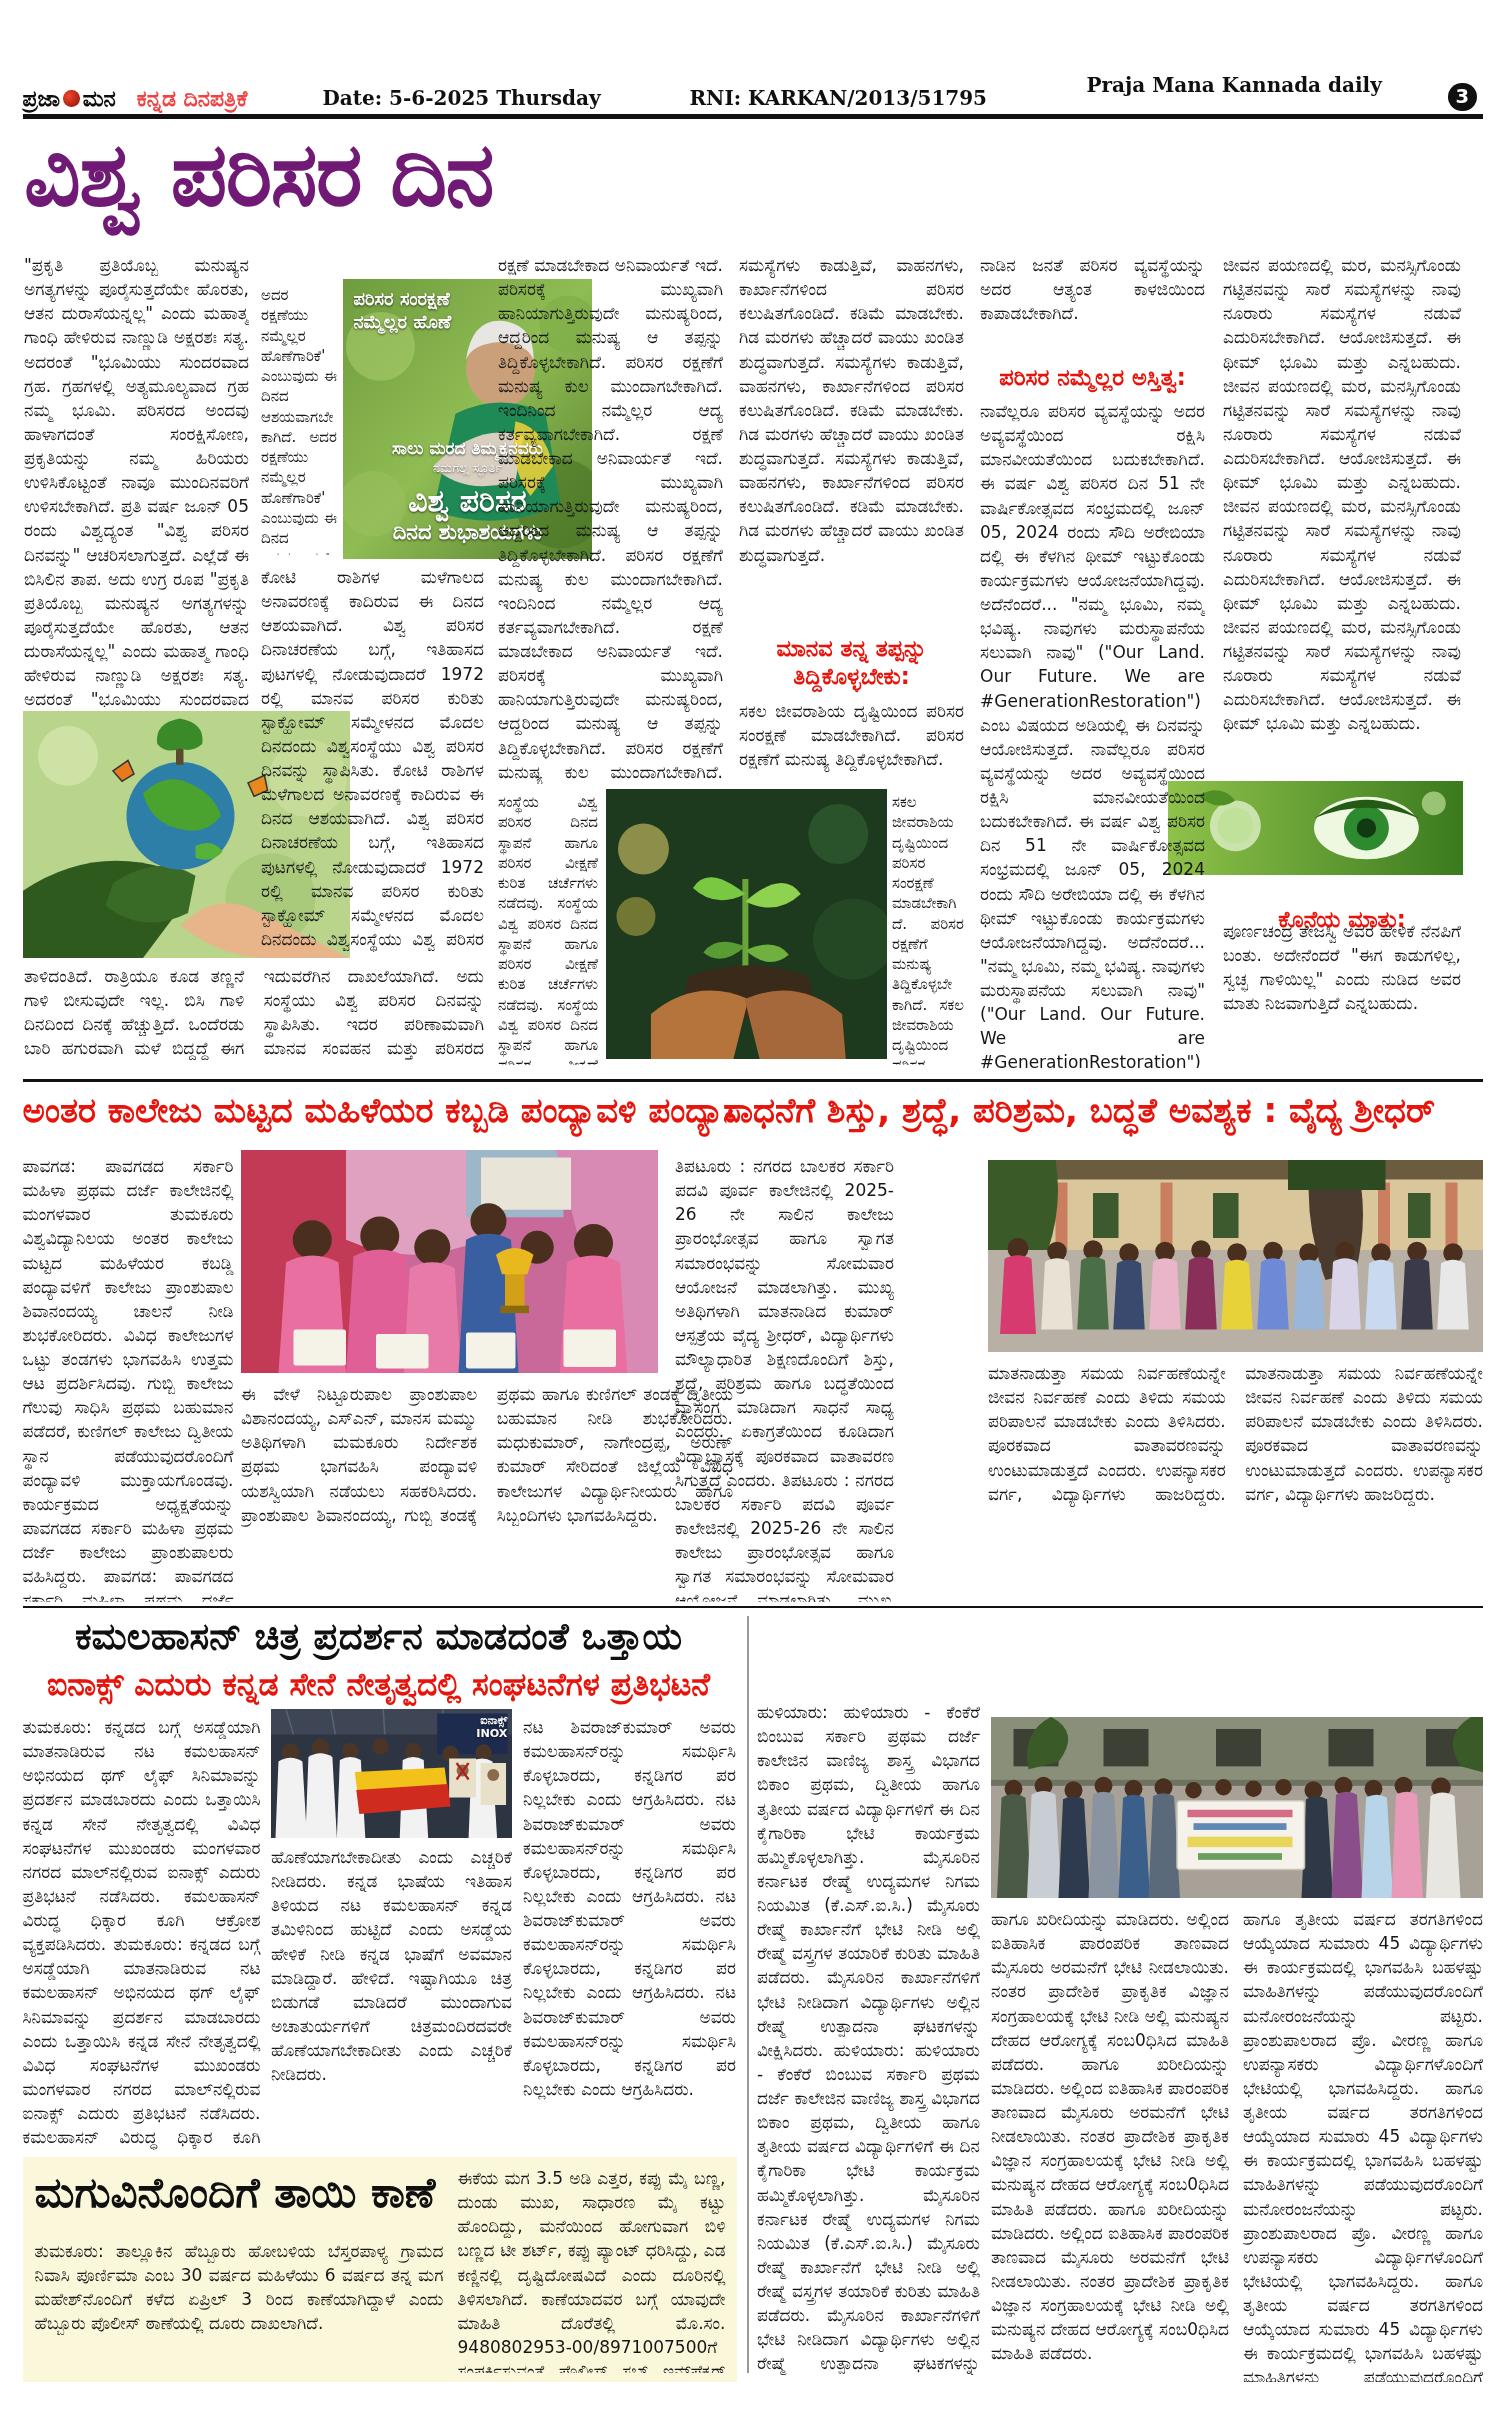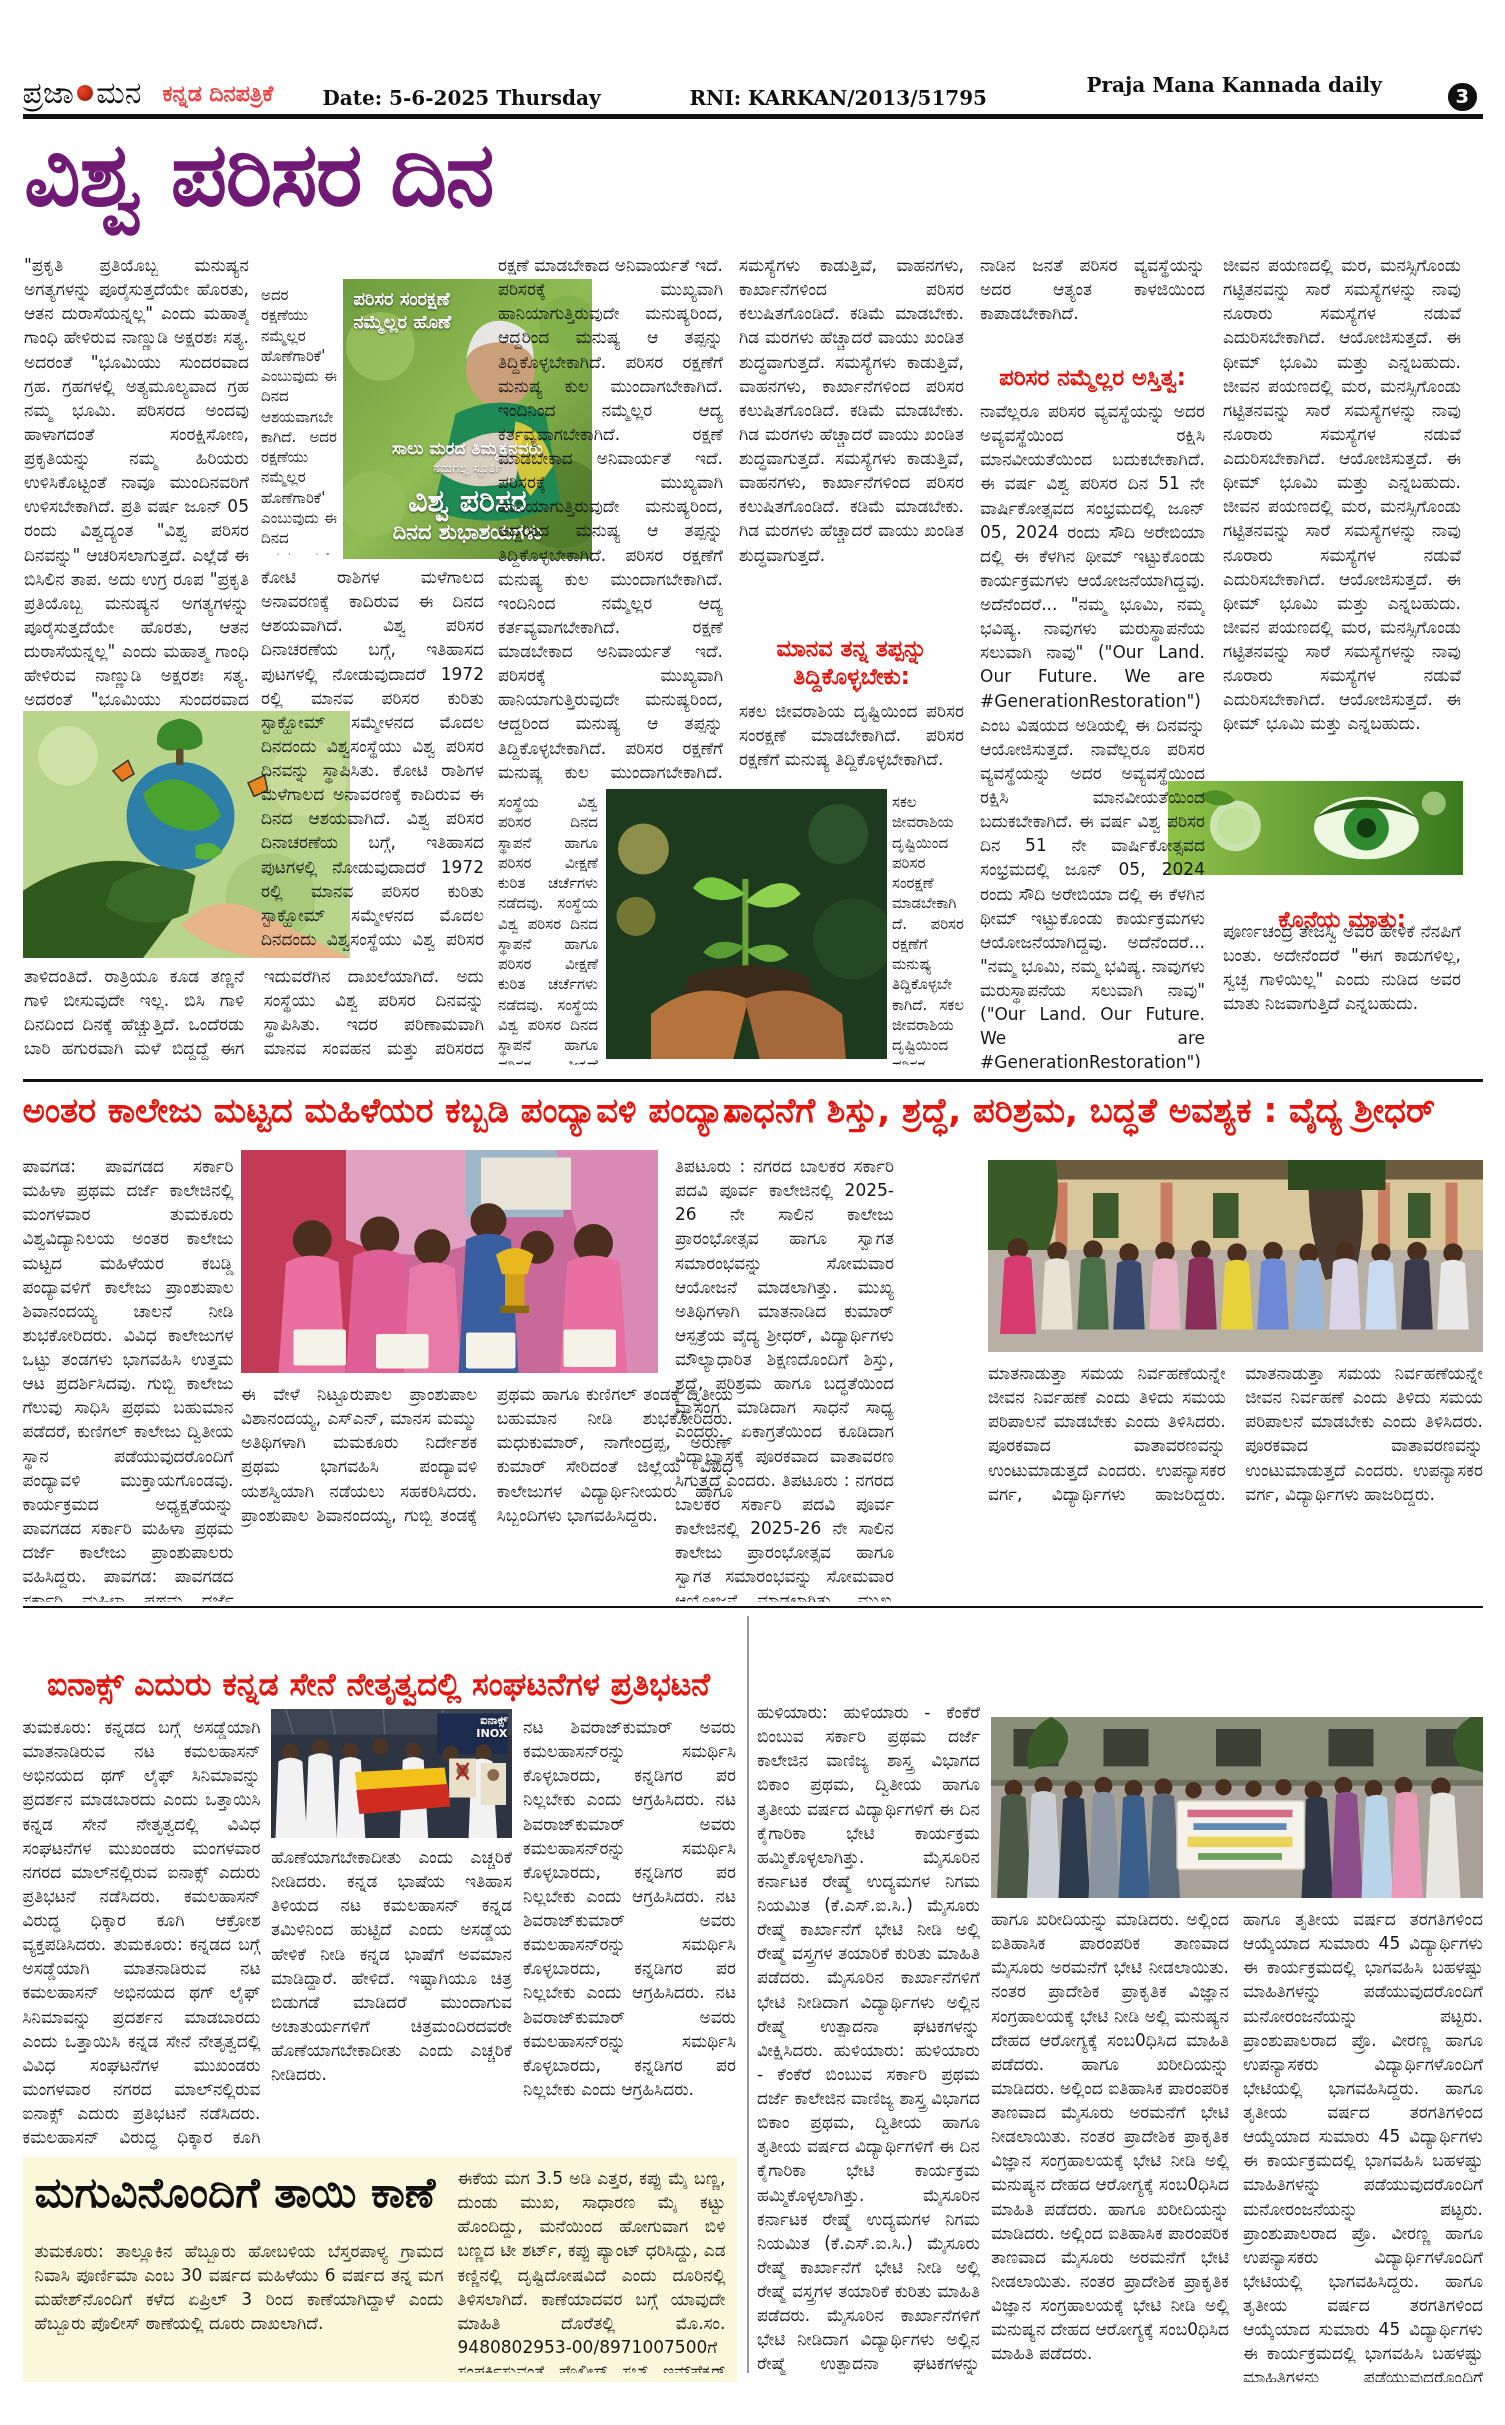--- a/index.html
+++ b/index.html
@@ -18,7 +18,7 @@
   .headline-sub-red{font-size:31.5px;font-weight:bold;color:#e8140b;text-align:center;white-space:nowrap;overflow:hidden;}
   .subhead-red{font-size:22.5px;font-weight:bold;color:#e8140b;text-align:center;line-height:1.25;overflow:hidden;}
   .masthead{display:flex;align-items:flex-end;}
-  .logo-main{font-size:30px;font-weight:normal;color:#0d0d0d;}
+  .logo-main{font-size:22px;font-weight:bold;color:#0d0d0d;}
   .logo-dot{display:inline-block;width:16.5px;height:16.5px;border-radius:50%;
             background:radial-gradient(circle at 35% 35%, #f0452a, #8a1205);margin:0 3px;}
   .logo-sub{font-size:22px;color:#ef4444;margin-left:21px;font-weight:bold;}

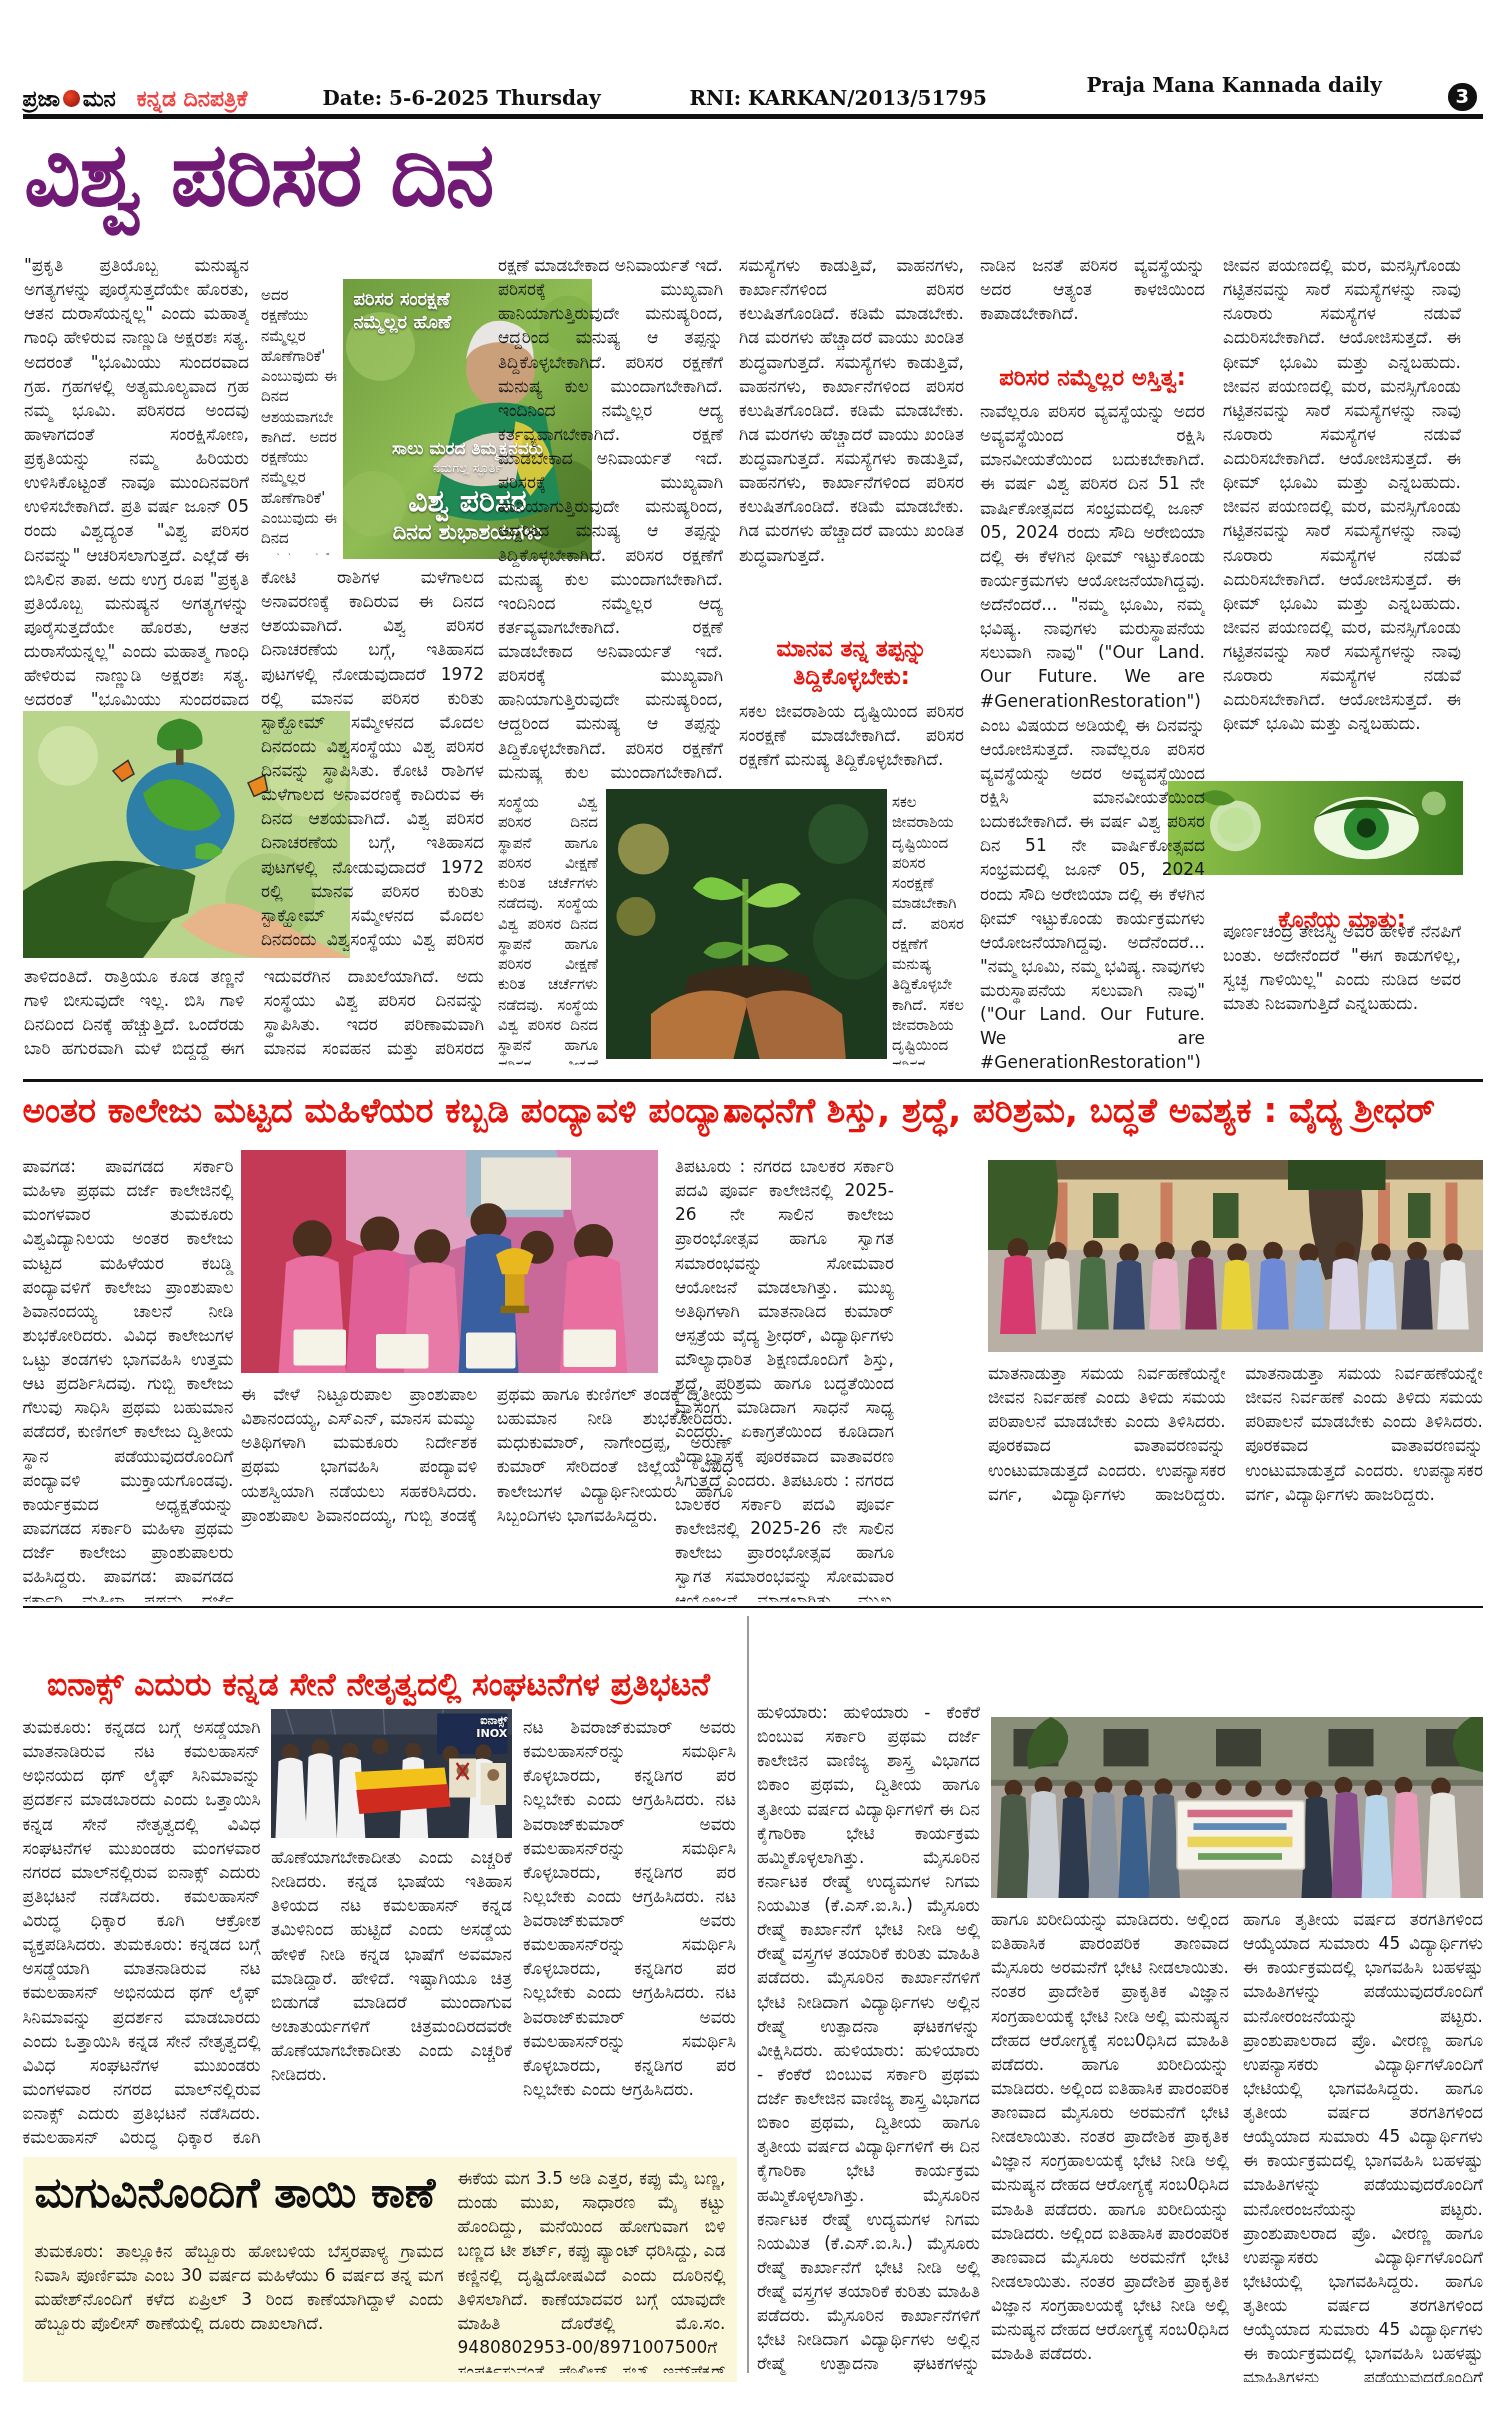--- a/index.html
+++ b/index.html
@@ -254,6 +254,7 @@
   <div class="abs rule" style="left:22.5px;top:1606px;width:1460px;height:2.2px;"></div>
   <div class="abs vrule" style="left:747px;top:1616px;width:1.5px;height:757px;"></div>
 
+  <div class="abs headline-black" style="left:22.5px;top:1615px;width:712px;height:45px;">ಕಮಲಹಾಸನ್ ಚಿತ್ರ ಪ್ರದರ್ಶನ ಮಾಡದಂತೆ ಒತ್ತಾಯ</div>
   <div class="abs headline-sub-red" style="left:22.5px;top:1666px;width:712px;height:40px;">ಐನಾಕ್ಸ್ ಎದುರು ಕನ್ನಡ ಸೇನೆ ನೇತೃತ್ವದಲ್ಲಿ ಸಂಘಟನೆಗಳ ಪ್ರತಿಭಟನೆ</div>
 
   <div class="abs photo" style="left:271px;top:1709px;width:241px;height:129px;">

